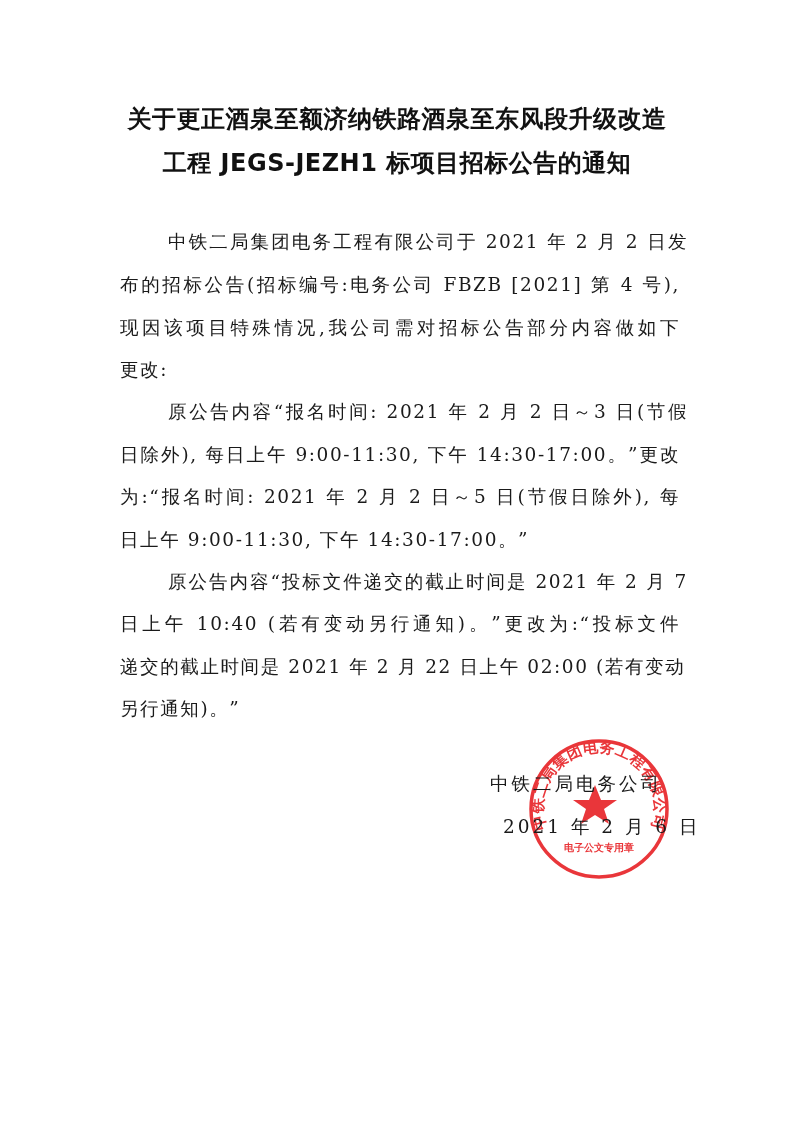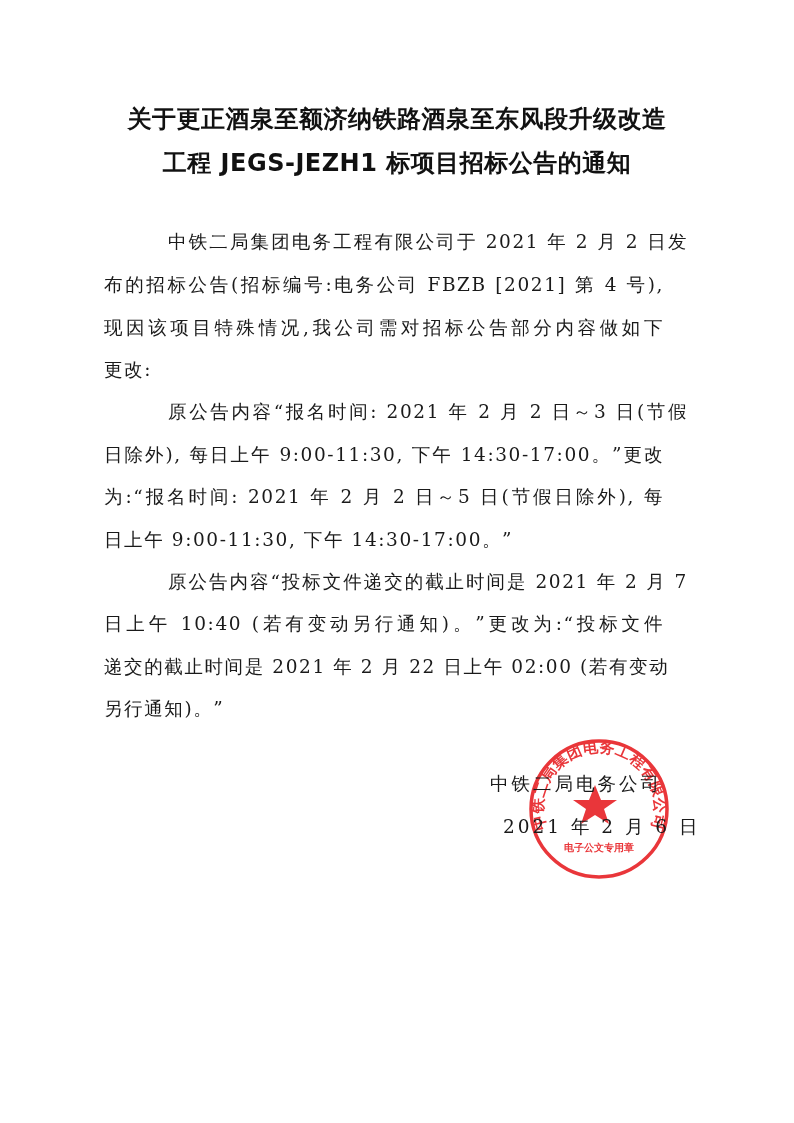--- a/index.html
+++ b/index.html
@@ -11,7 +11,7 @@
            font-size: 24px; letter-spacing: 0.5px; color: #111; white-space: nowrap; }
   .title.l1 { top: 103px; }
   .title.l2 { top: 147px; }
-  .body-line { position: absolute; left: 104px; width: 560px; font-size: 18.5px;
+  .body-line { position: absolute; left: 120px; width: 560px; font-size: 18.5px;
                letter-spacing: 1.6px; white-space: nowrap; color: #1a1a1a;
                text-align: justify; text-align-last: justify; }
   .body-line.last { text-align-last: left; }

